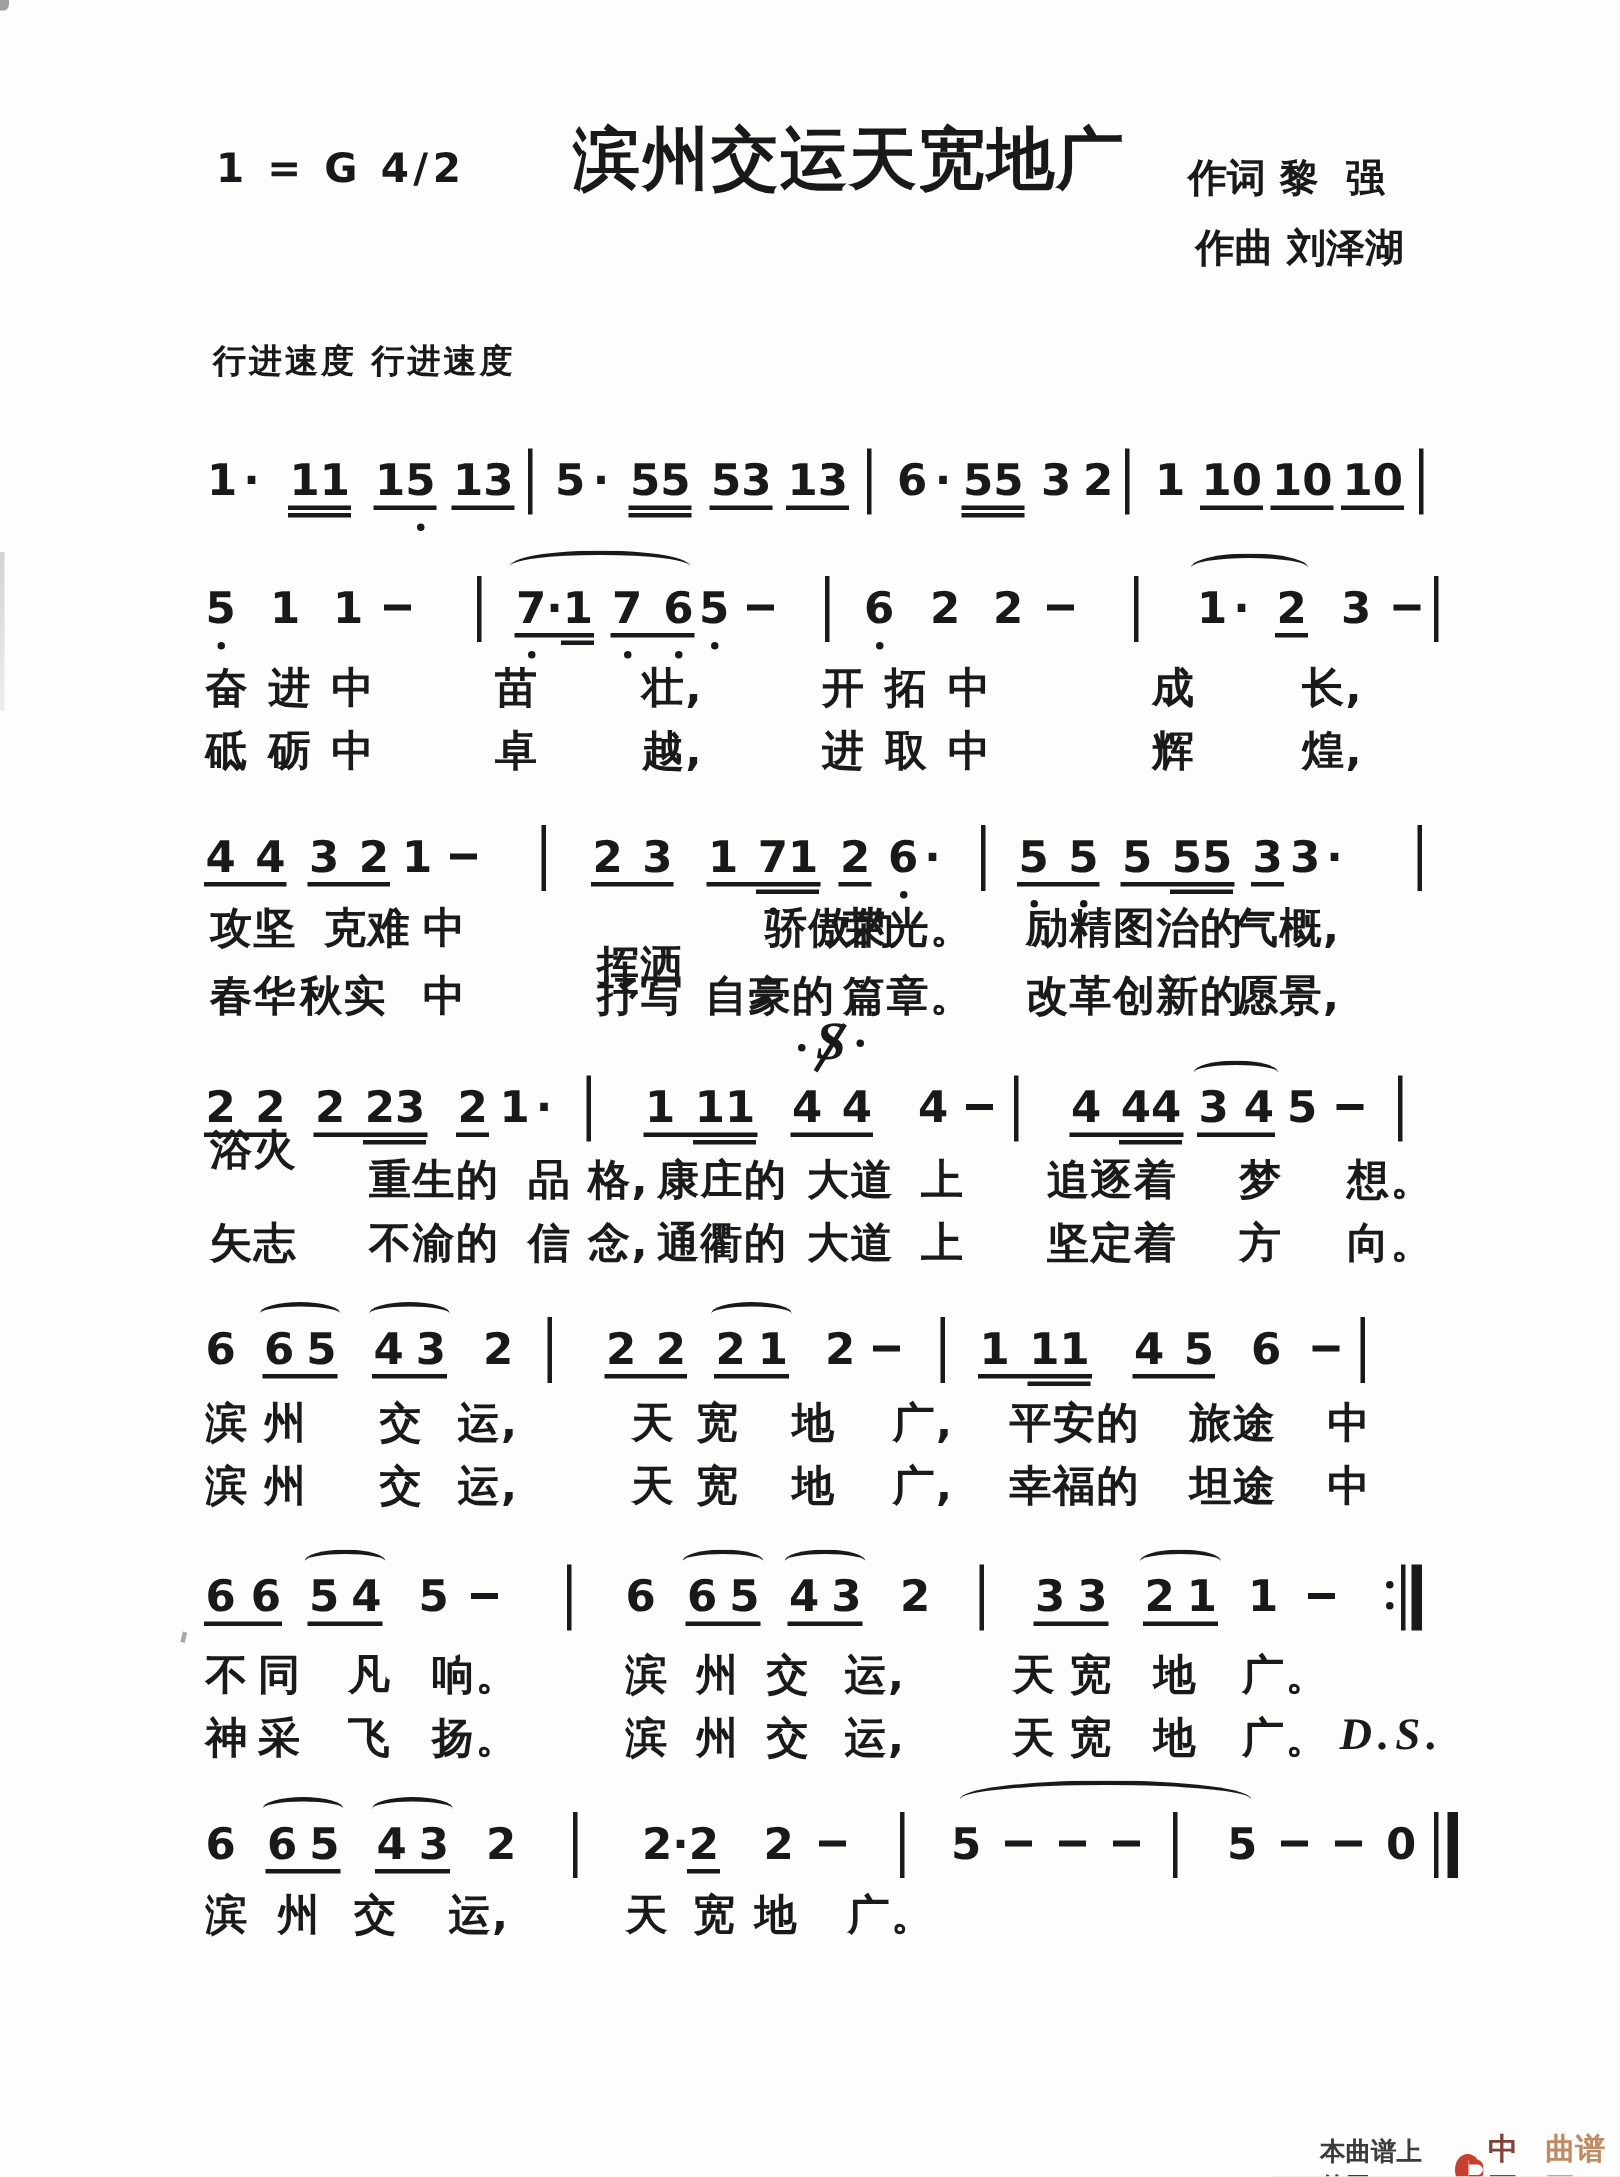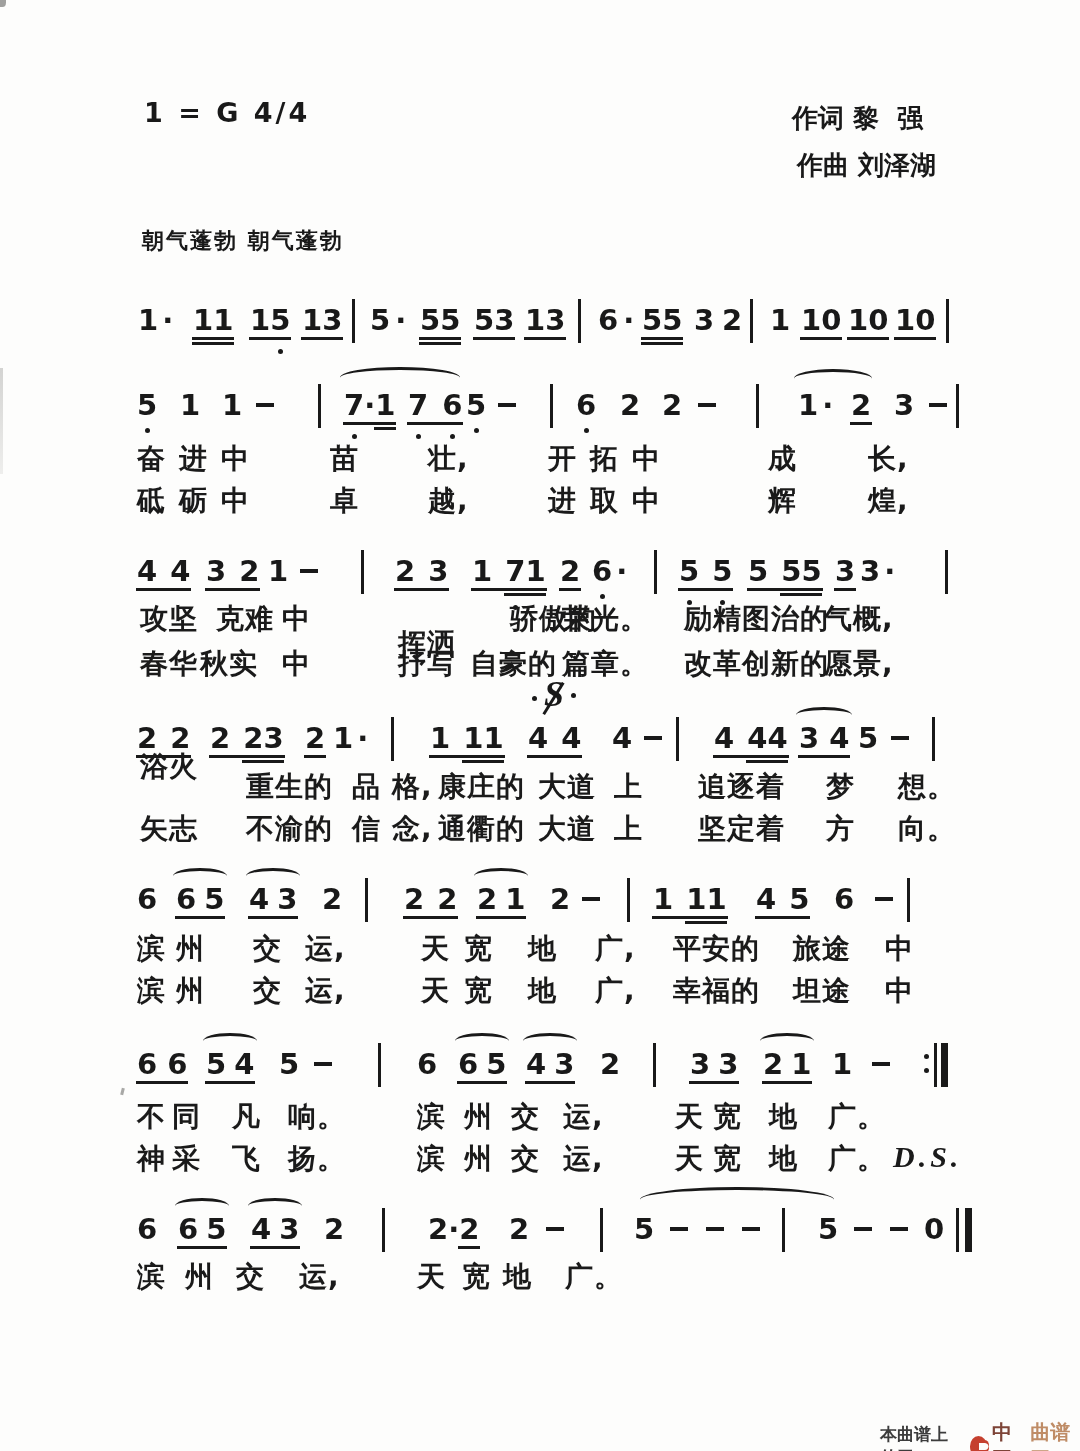--- a/index.html
+++ b/index.html
@@ -60,7 +60,7 @@
 <body>
 
 <div class="sheet">
-  <div class="abs keysig">1 = G 4/4</div>
+  <div class="abs keysig">1 = G 4/2</div>
   <div class="abs credit-lyr">作词 黎  强</div>
   <div class="abs credit-cmp">作曲 刘泽湖</div>
   <div class="abs tempo">朝气蓬勃 朝气蓬勃</div>

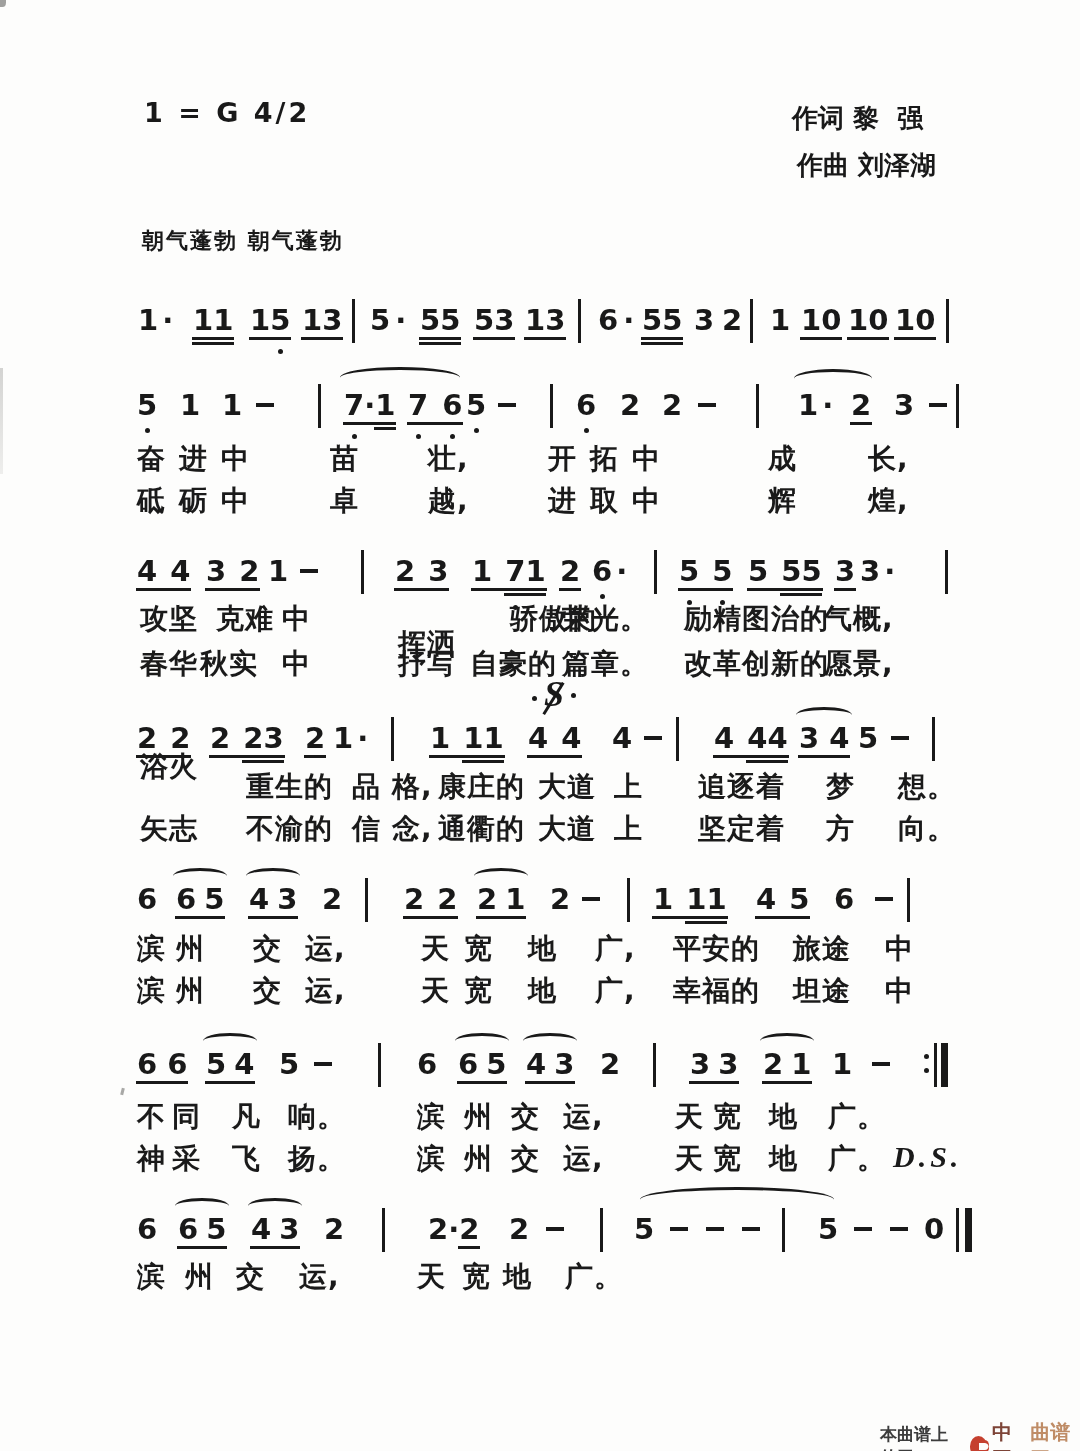--- a/index.html
+++ b/index.html
@@ -61,6 +61,7 @@
 
 <div class="sheet">
   <div class="abs keysig">1 = G 4/2</div>
+  <h1 class="abs title">滨州交运天宽地广</h1>
   <div class="abs credit-lyr">作词 黎  强</div>
   <div class="abs credit-cmp">作曲 刘泽湖</div>
   <div class="abs tempo">朝气蓬勃 朝气蓬勃</div>

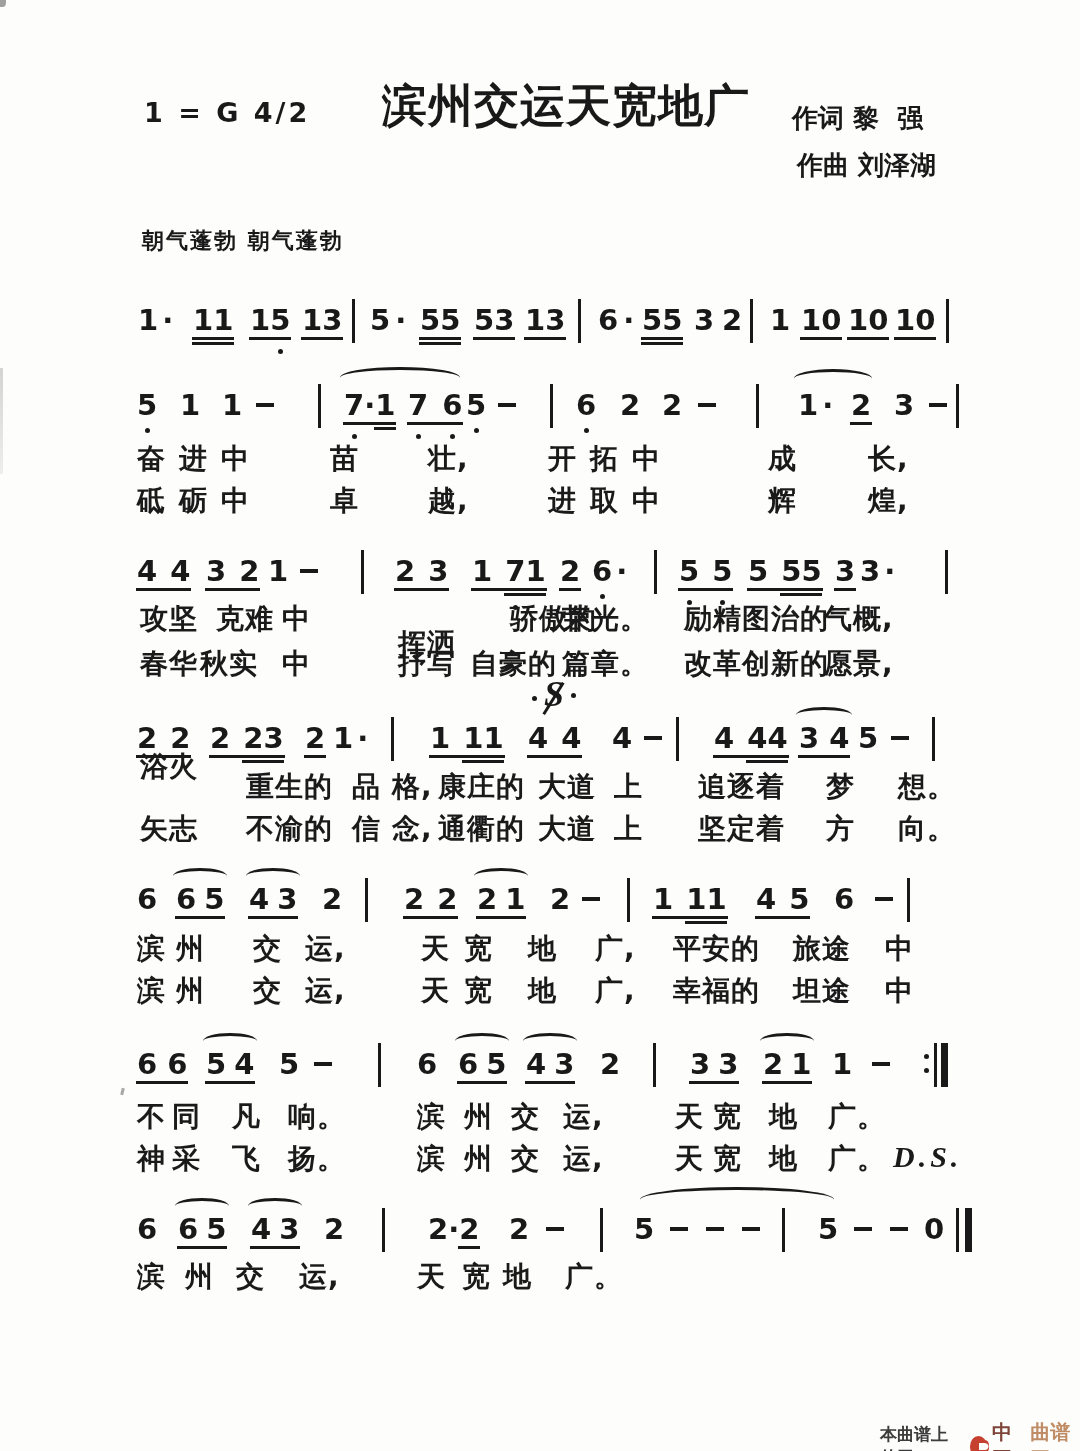--- a/index.html
+++ b/index.html
@@ -64,7 +64,7 @@
   <h1 class="abs title">滨州交运天宽地广</h1>
   <div class="abs credit-lyr">作词 黎  强</div>
   <div class="abs credit-cmp">作曲 刘泽湖</div>
-  <div class="abs tempo">朝气蓬勃 朝气蓬勃</div>
+  <div class="abs tempo">行进速度 行进速度</div>
 
   <div id="score">
       <div class="sline" style="top: 305px;">

